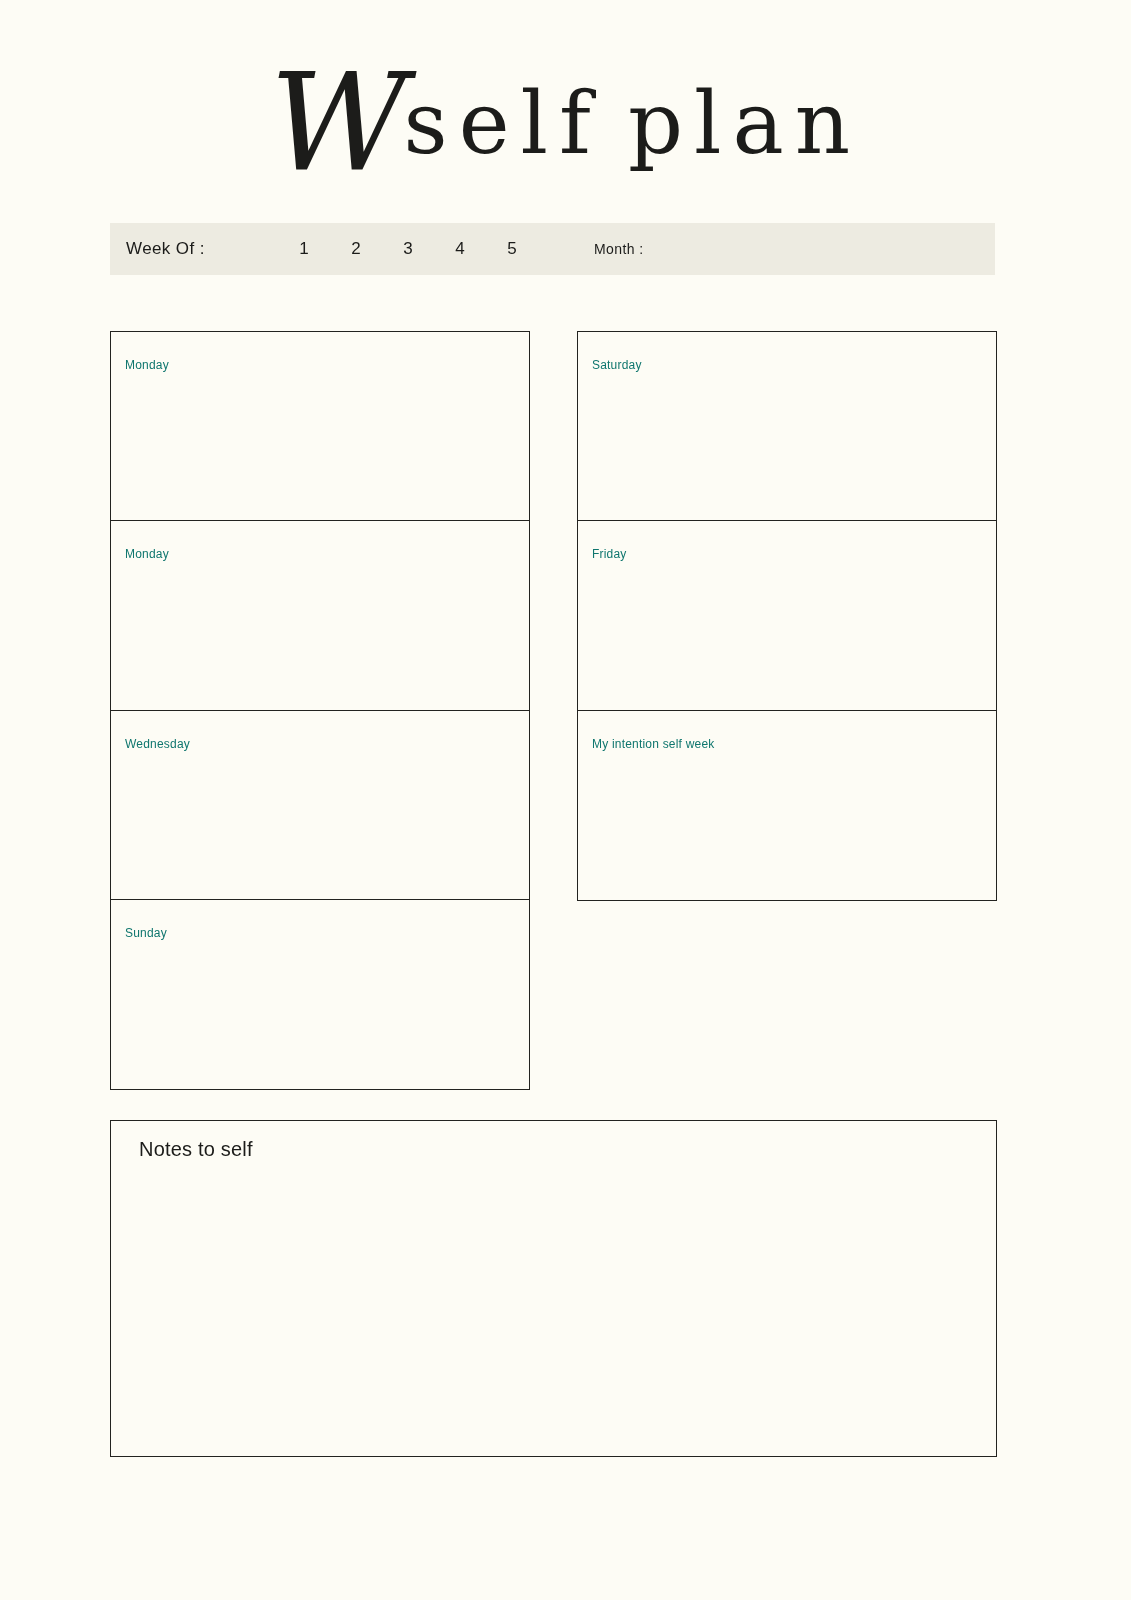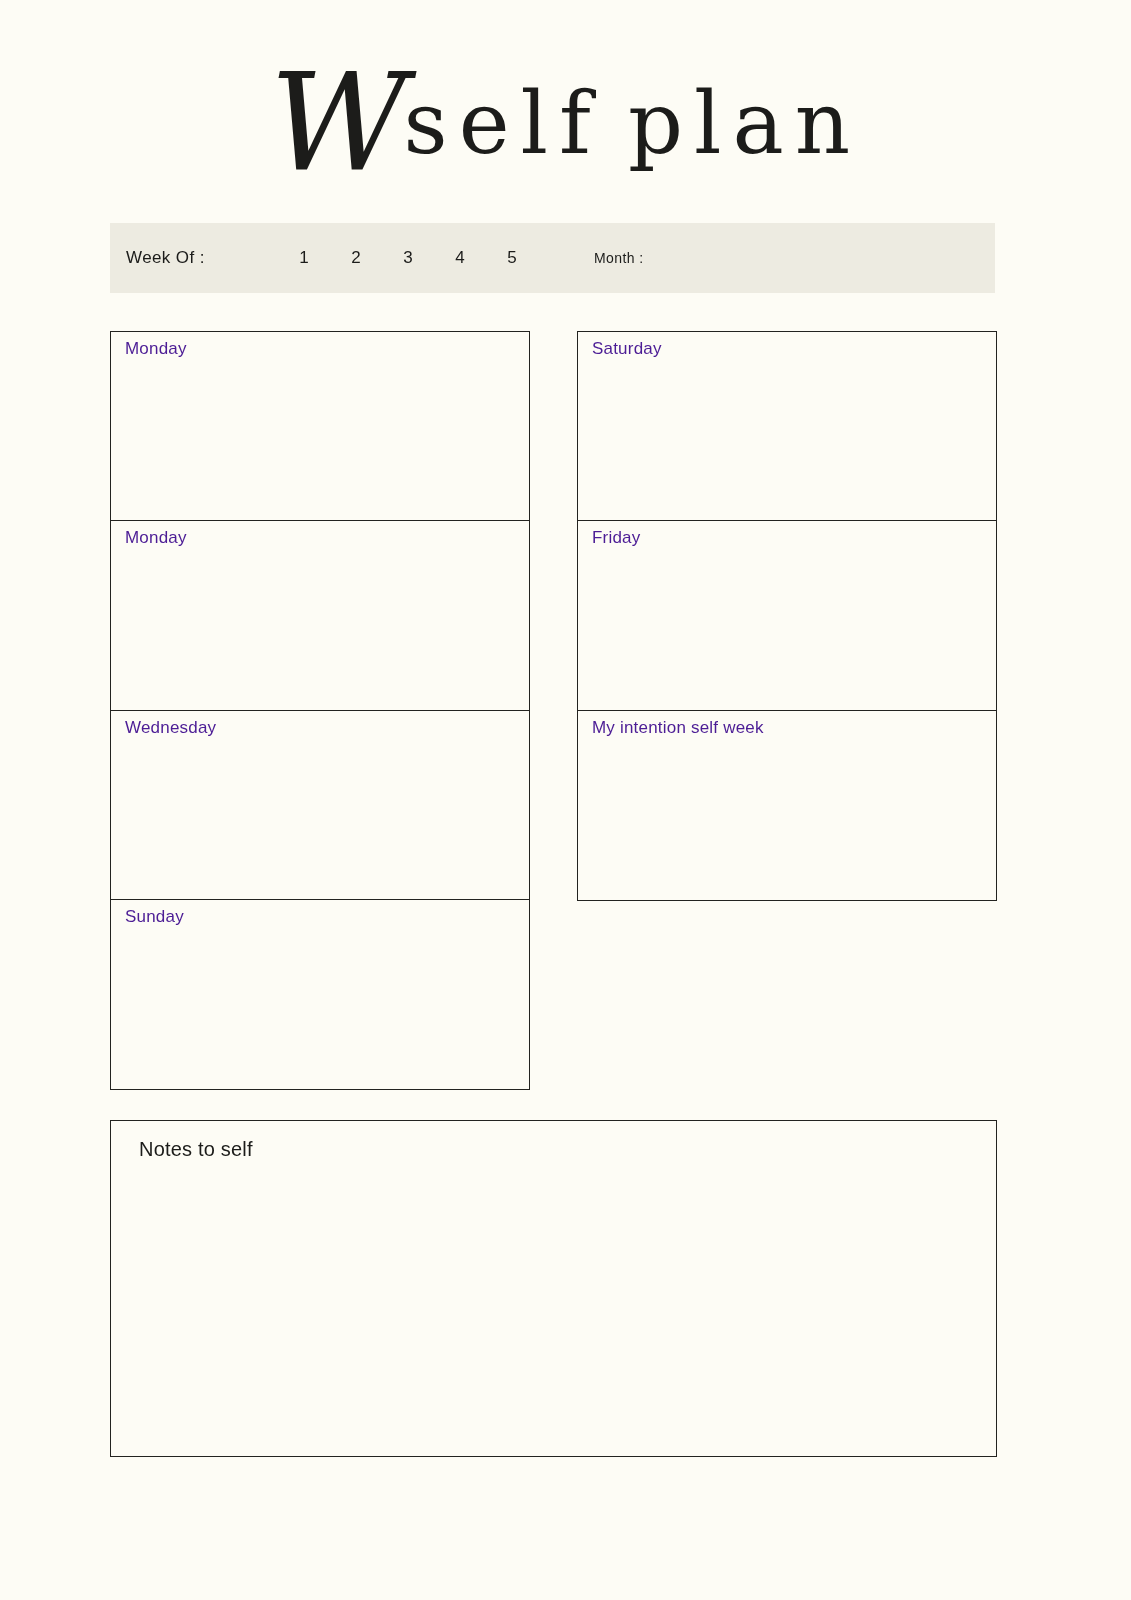--- a/index.html
+++ b/index.html
@@ -61,7 +61,7 @@
     left: 110px;
     top: 223px;
     width: 885px;
-    height: 70px;
+    height: 52px;
     background: #EDEBE1;
     display: flex;
     align-items: center;

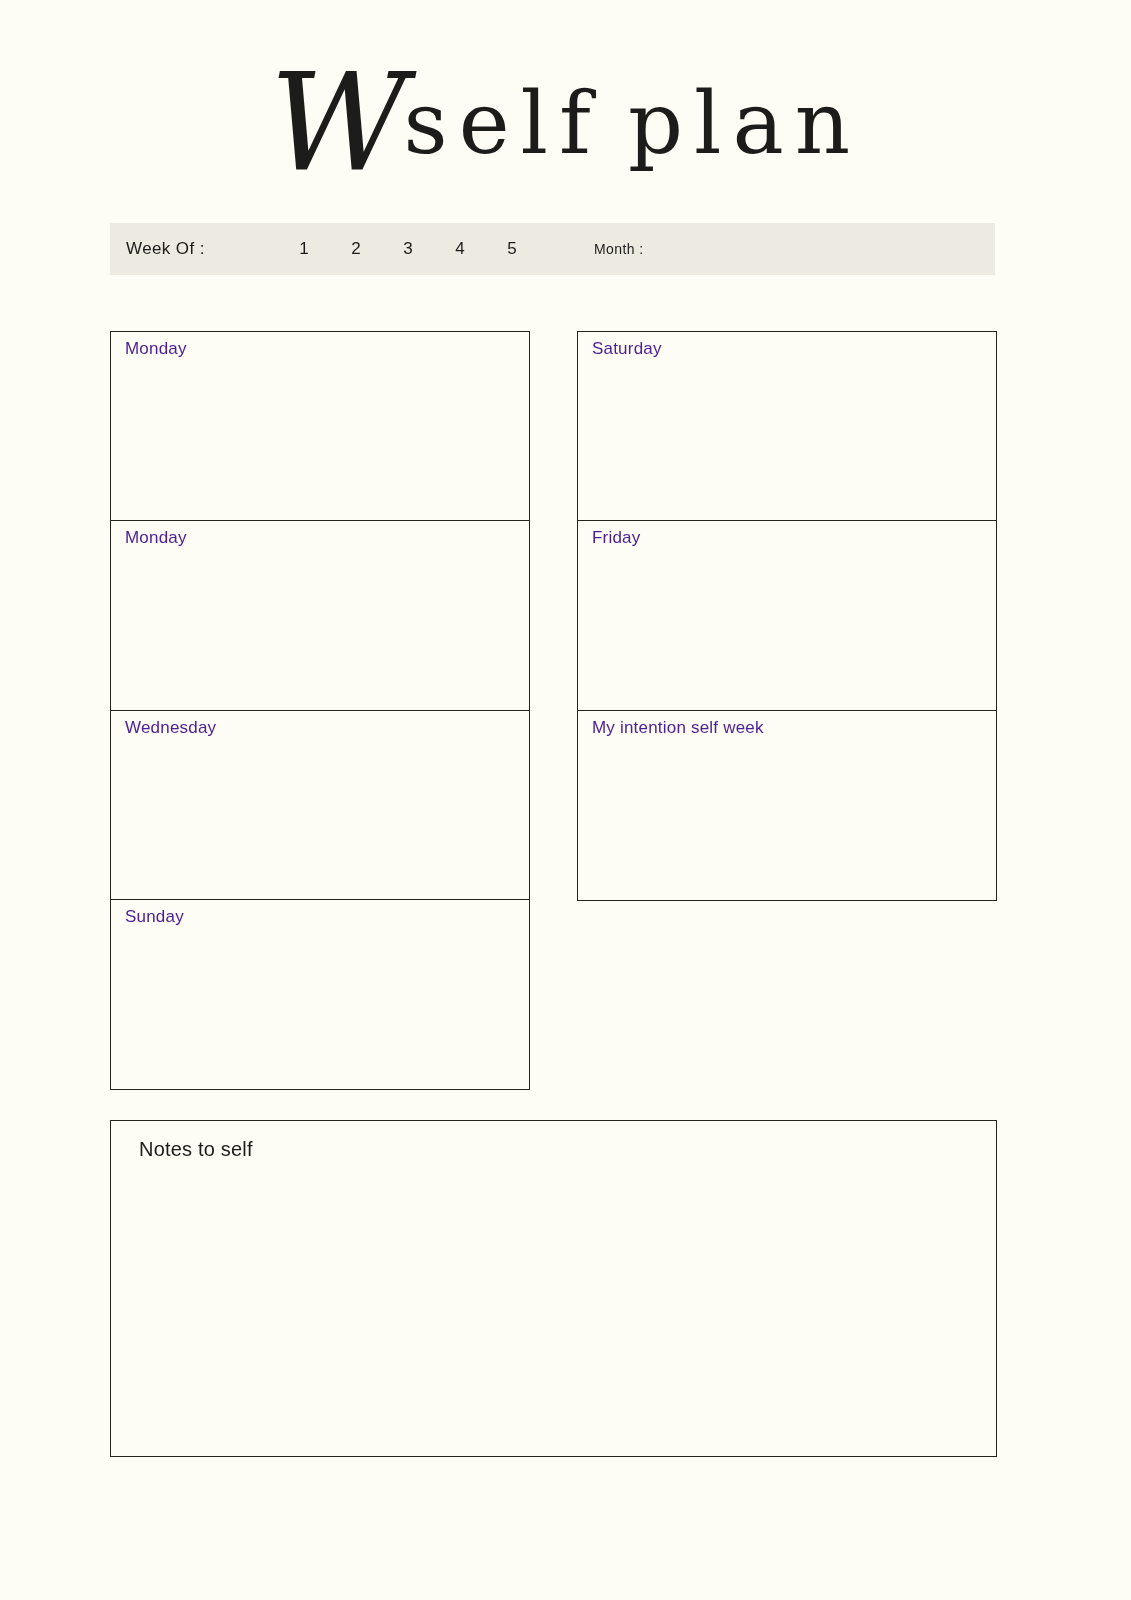--- a/index.html
+++ b/index.html
@@ -125,9 +125,9 @@
   .cell-label {
     position: absolute;
     left: 14px;
-    top: 7px;
-    font-size: 17px;
-    color: #4c1d95;
+    top: 26px;
+    font-size: 12px;
+    color: #0f766e;
     letter-spacing: 0.2px;
     white-space: nowrap;
   }

